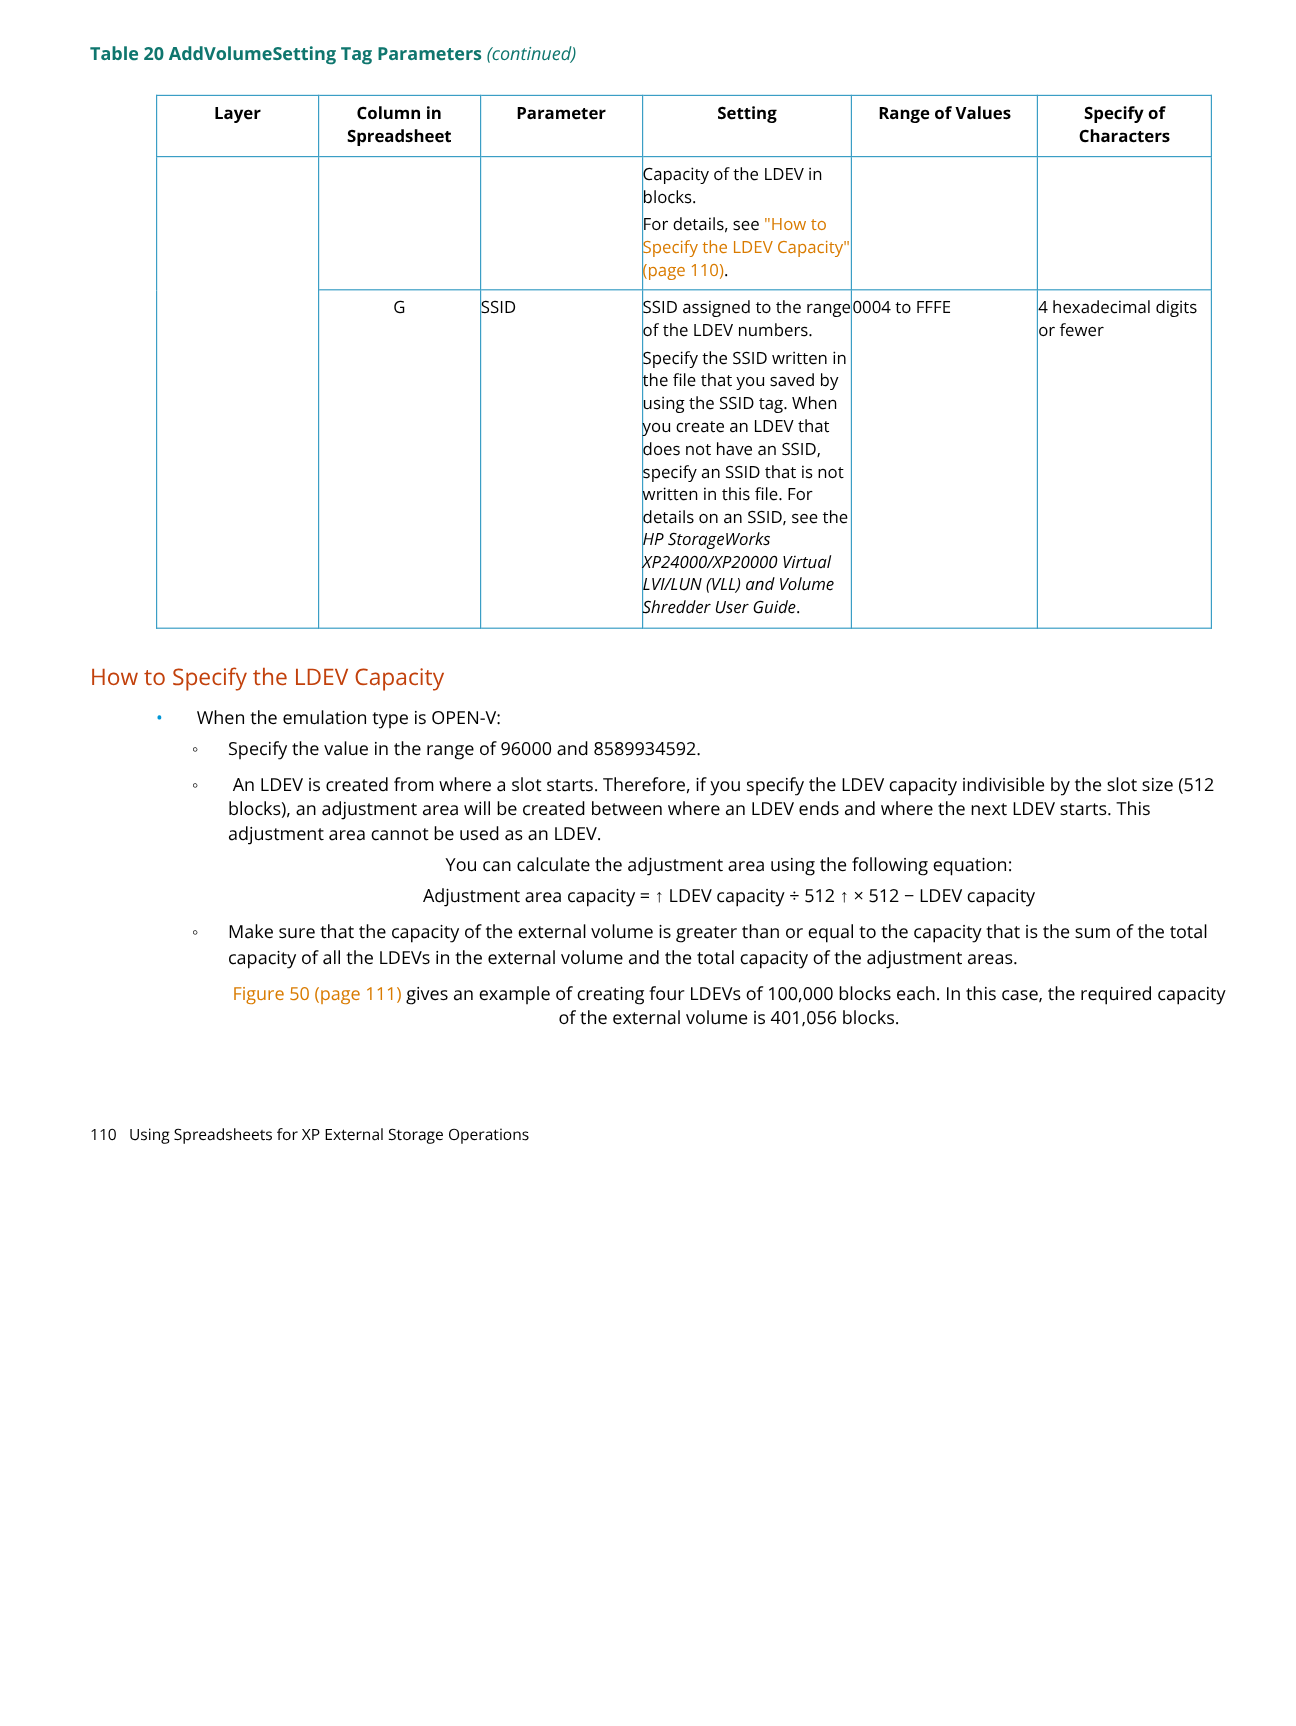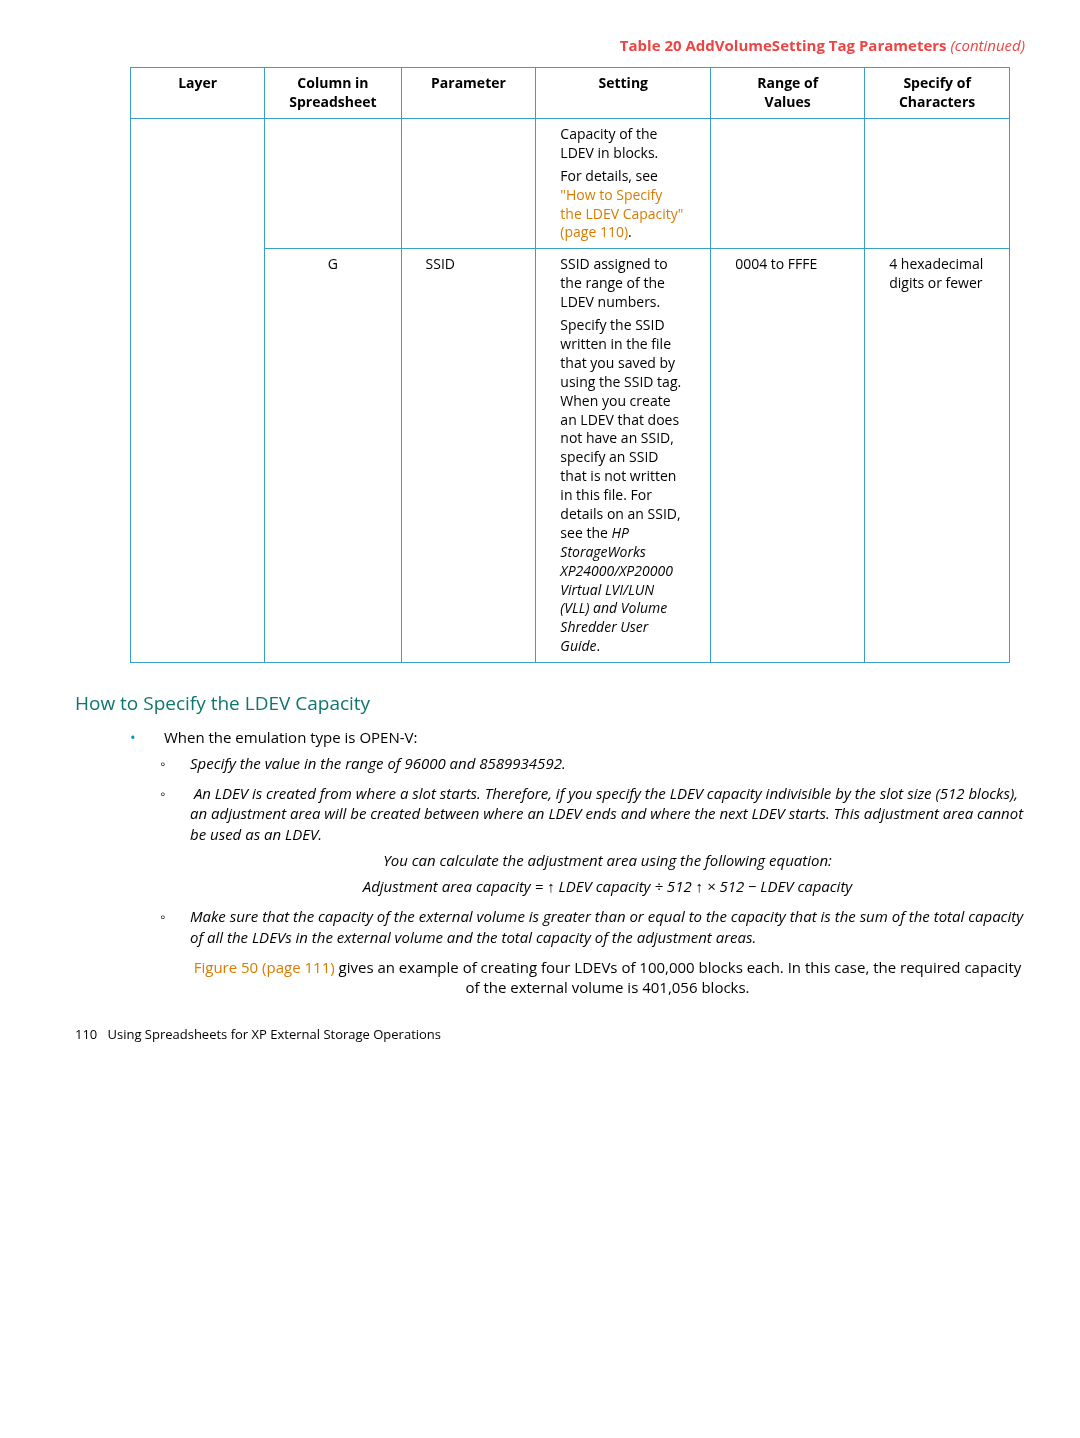--- a/index.html
+++ b/index.html
@@ -14,11 +14,10 @@
     box-sizing: border-box;
   }
   .table-caption {
-    color: #ef4444;
+    color: #0f766e;
     font-weight: bold;
     font-size: 15px;
-    margin-bottom: 12px;
-    text-align: right;
+    margin-bottom: 24px;
   }
   .table-caption .continued {
     font-style: italic;

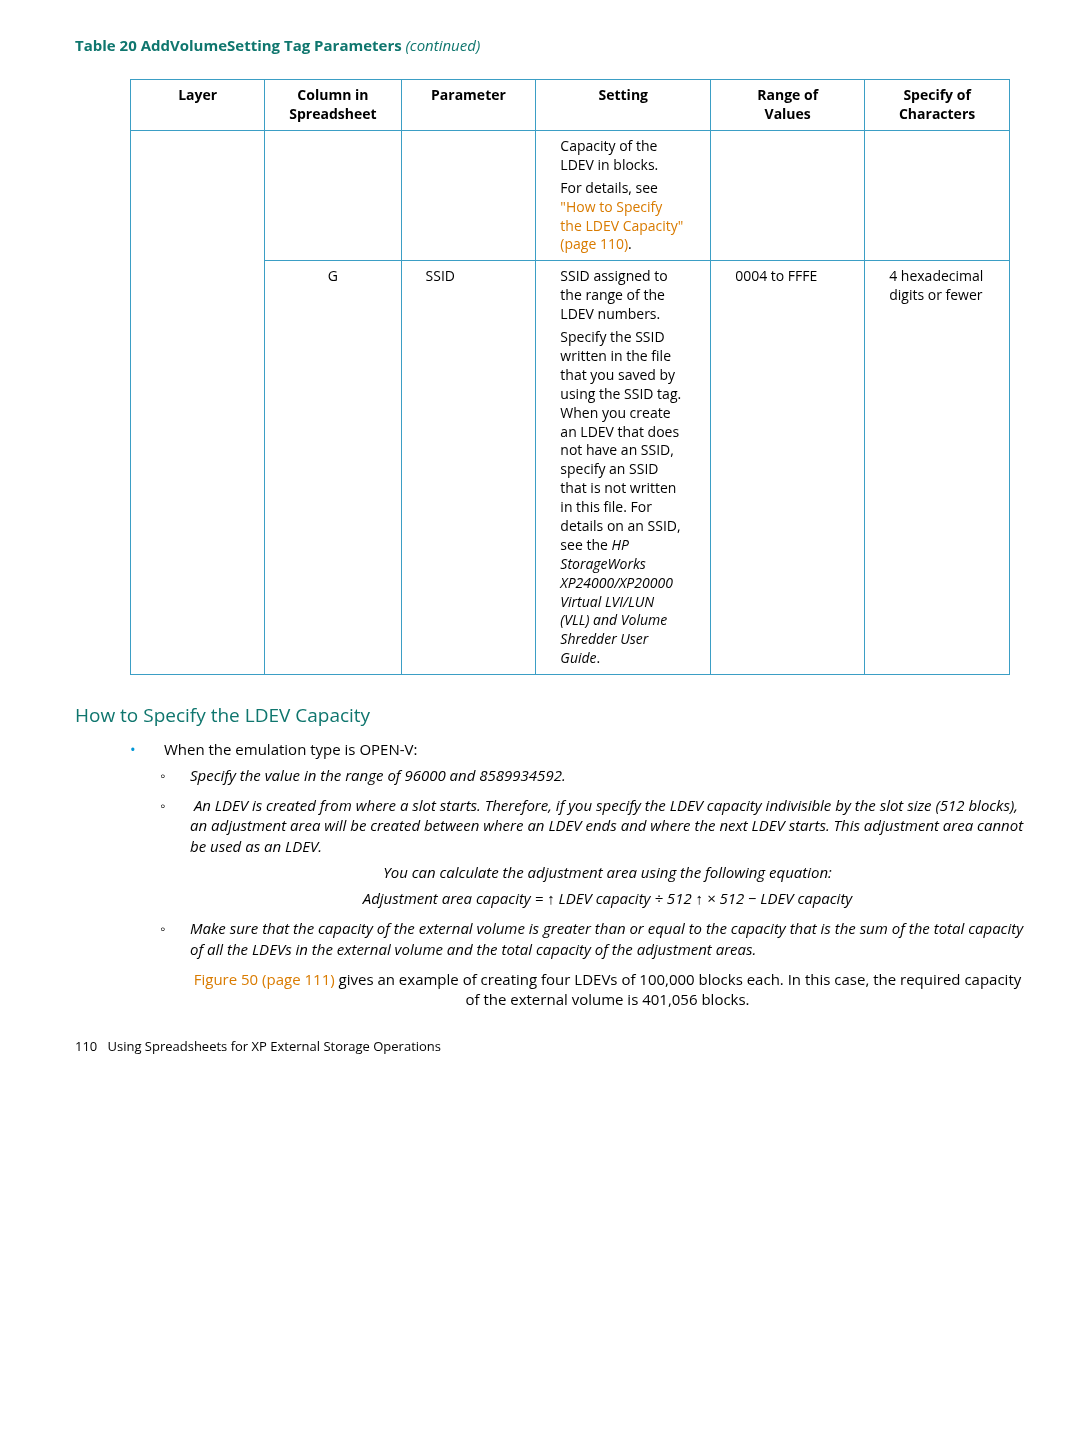--- a/index.html
+++ b/index.html
@@ -30,7 +30,7 @@
   }
   th, td {
     border: 1px solid #3b9ec5;
-    padding: 6px 24px;
+    padding: 6px 0;
     vertical-align: top;
     text-align: left;
     font-size: 14px;

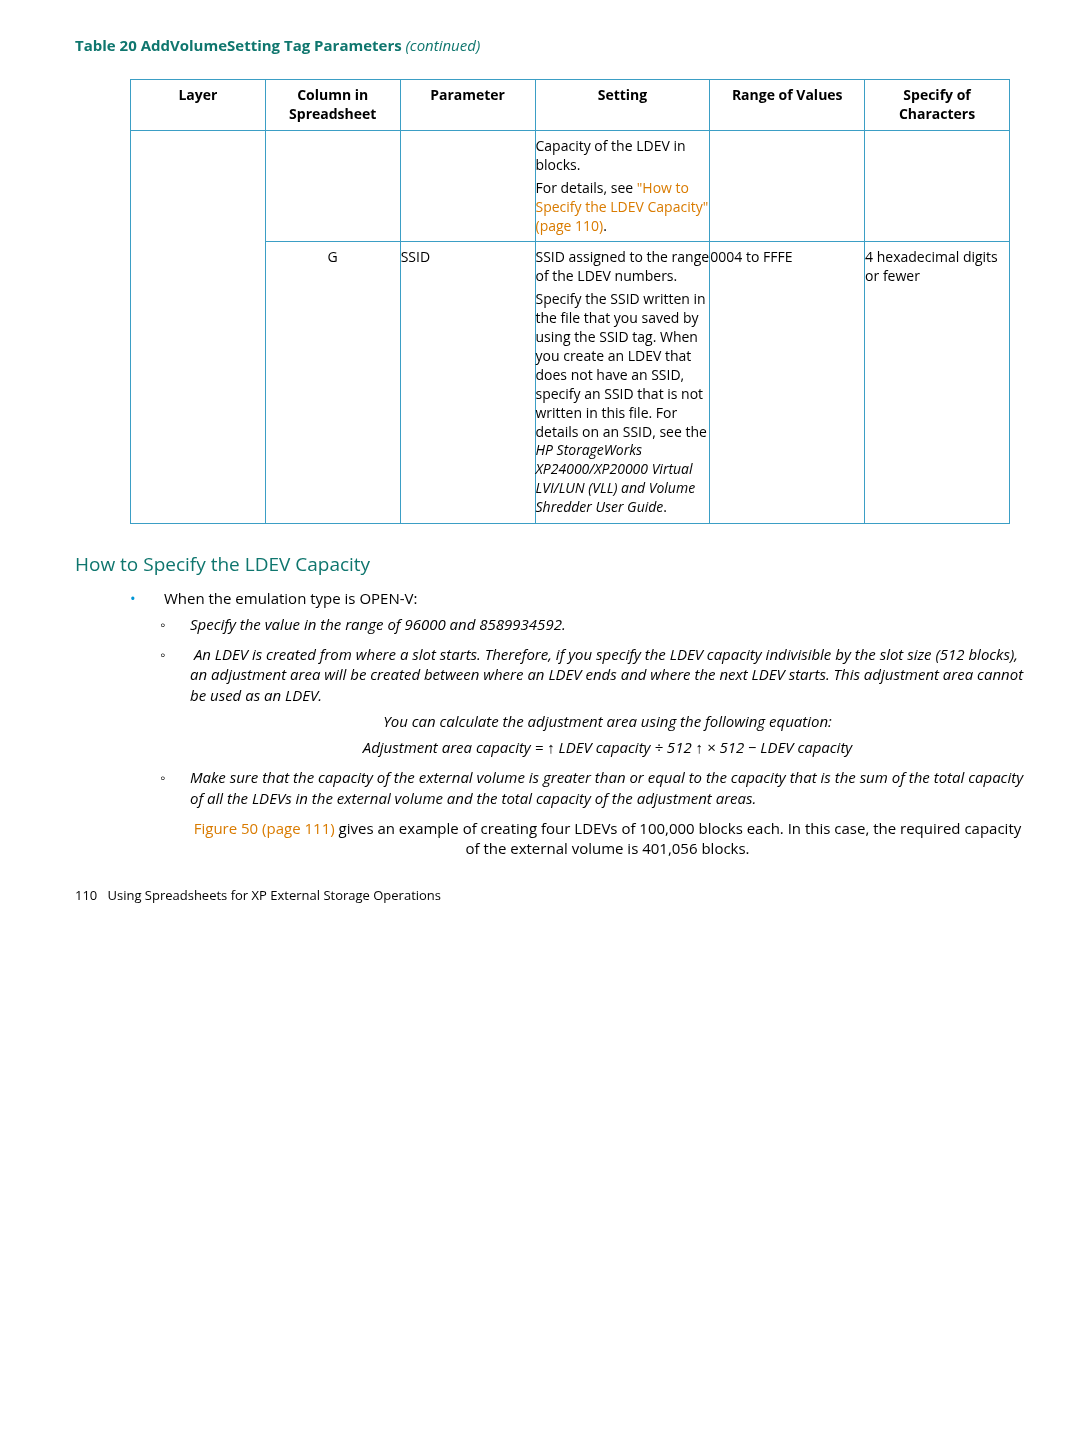--- a/index.html
+++ b/index.html
@@ -43,7 +43,7 @@
   .link-orange { color: #d97b00; }
   .italic { font-style: italic; }
   h4.section {
-    color: #0f766e;
+    color: #c2410c;
     font-weight: normal;
     font-size: 19px;
     margin: 28px 0 6px 0;

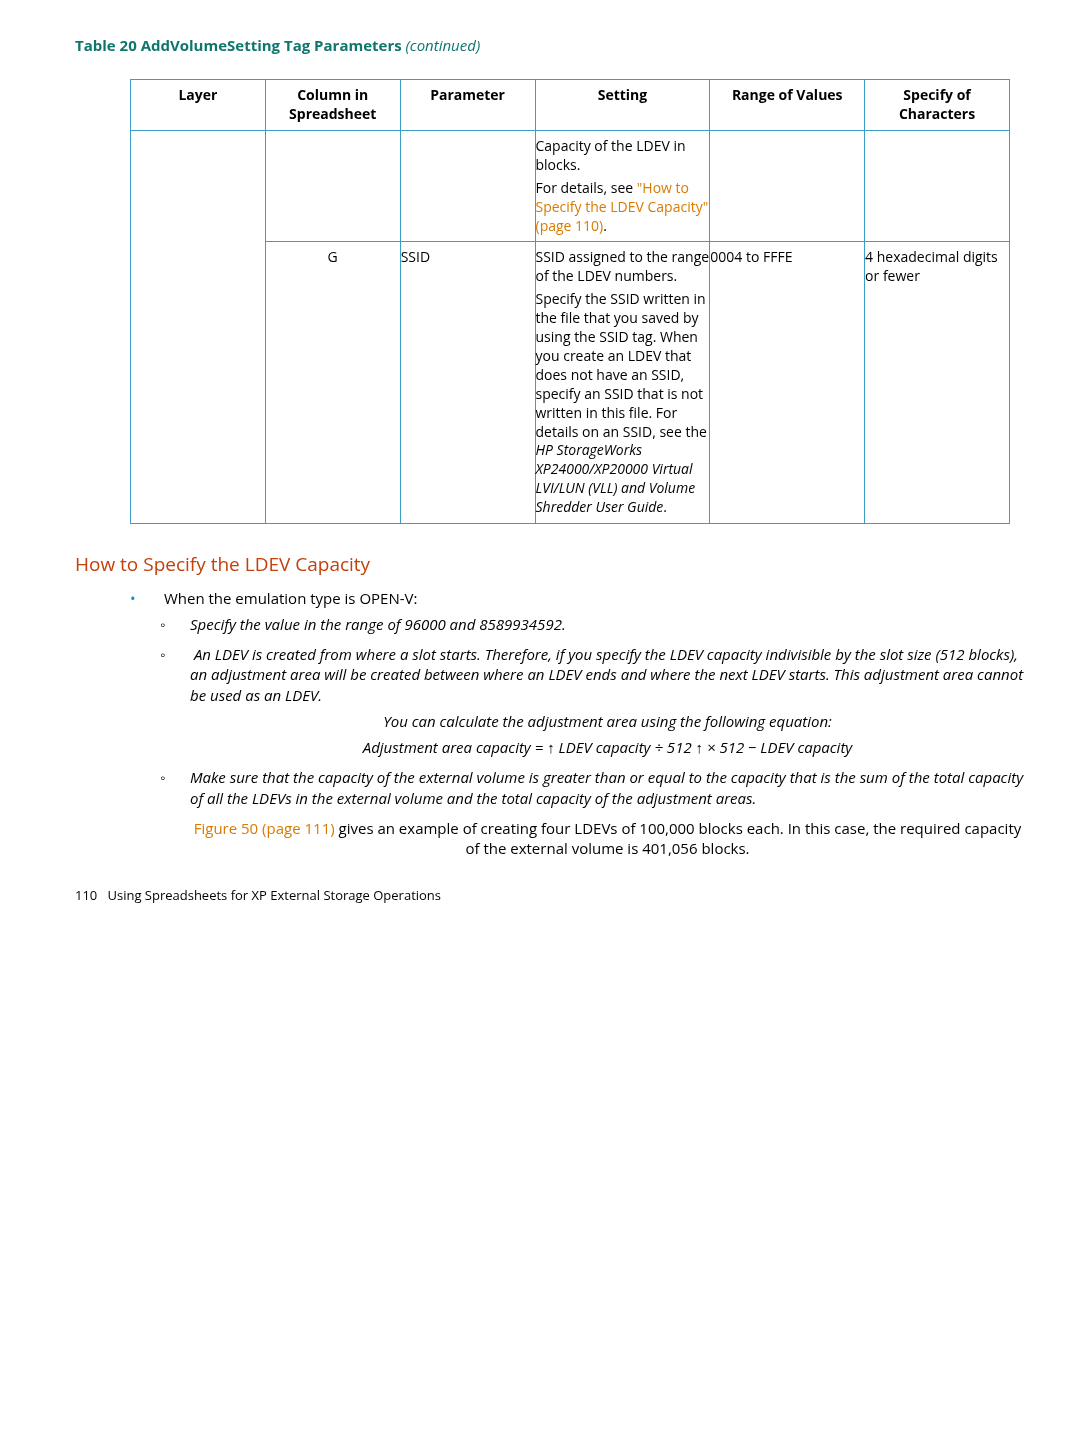--- a/index.html
+++ b/index.html
@@ -83,7 +83,6 @@
   ul.circ > li {
     padding-left: 30px;
     margin-bottom: 10px;
-    font-style: italic;
   }
   .sub-block { margin: 6px 0; text-align: center; }
   .footer {

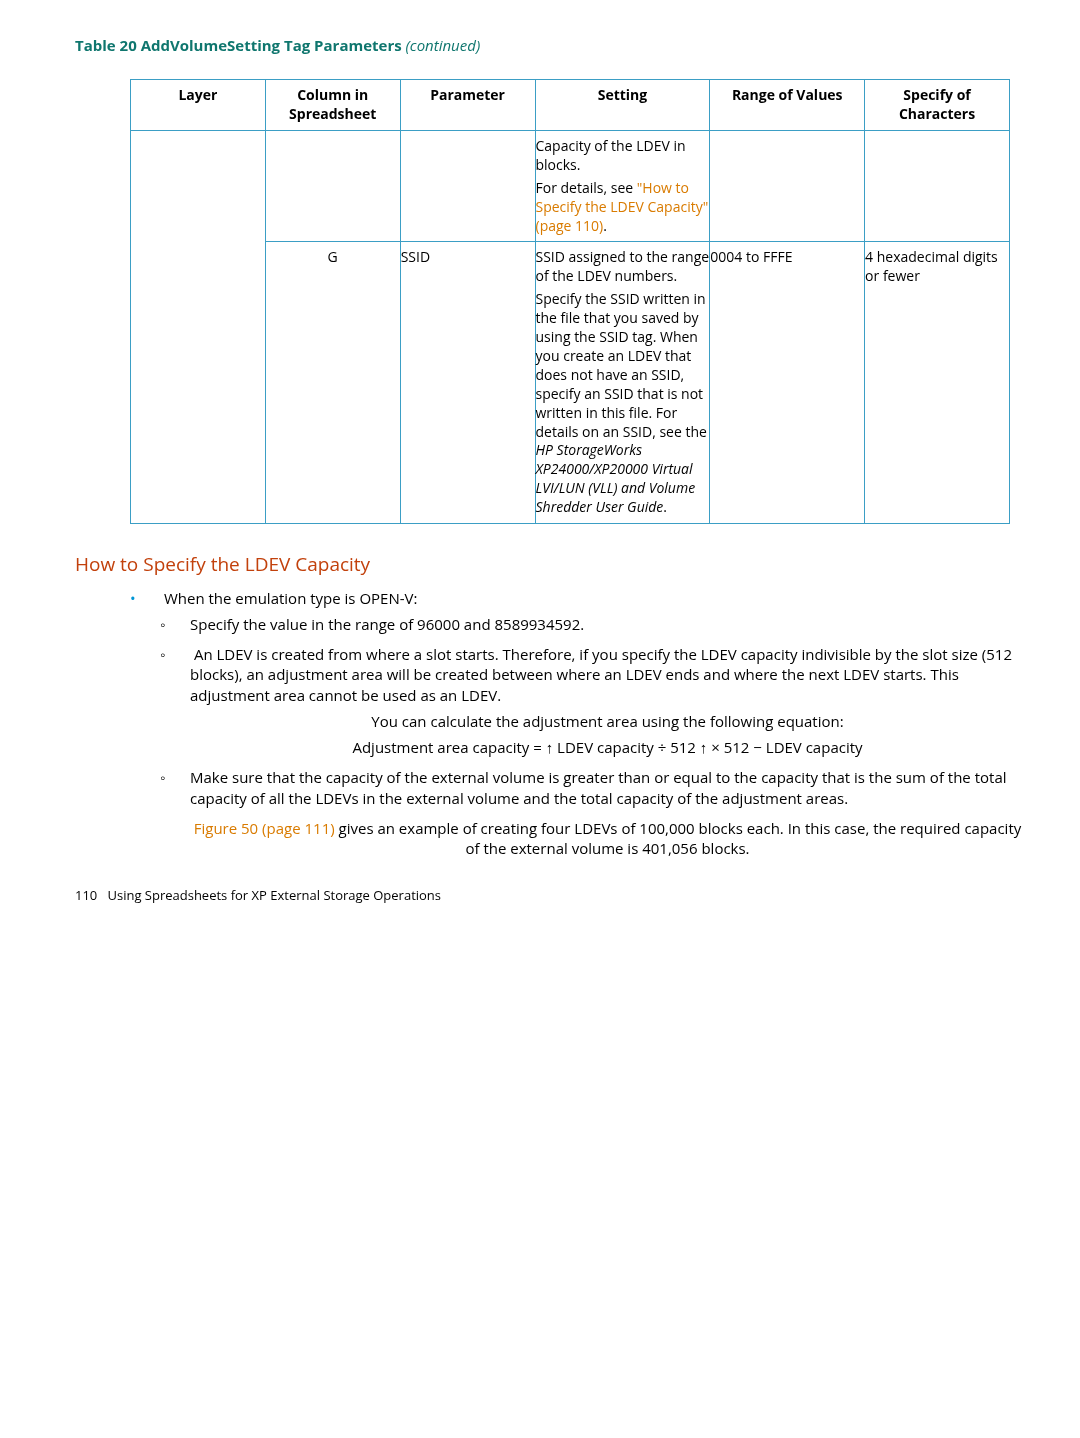--- a/index.html
+++ b/index.html
@@ -87,7 +87,7 @@
   .sub-block { margin: 6px 0; text-align: center; }
   .footer {
     position: relative;
-    margin-top: 29px;
+    margin-top: 79px;
     font-size: 13px;
   }
   col.c1 { width: 135px; }

